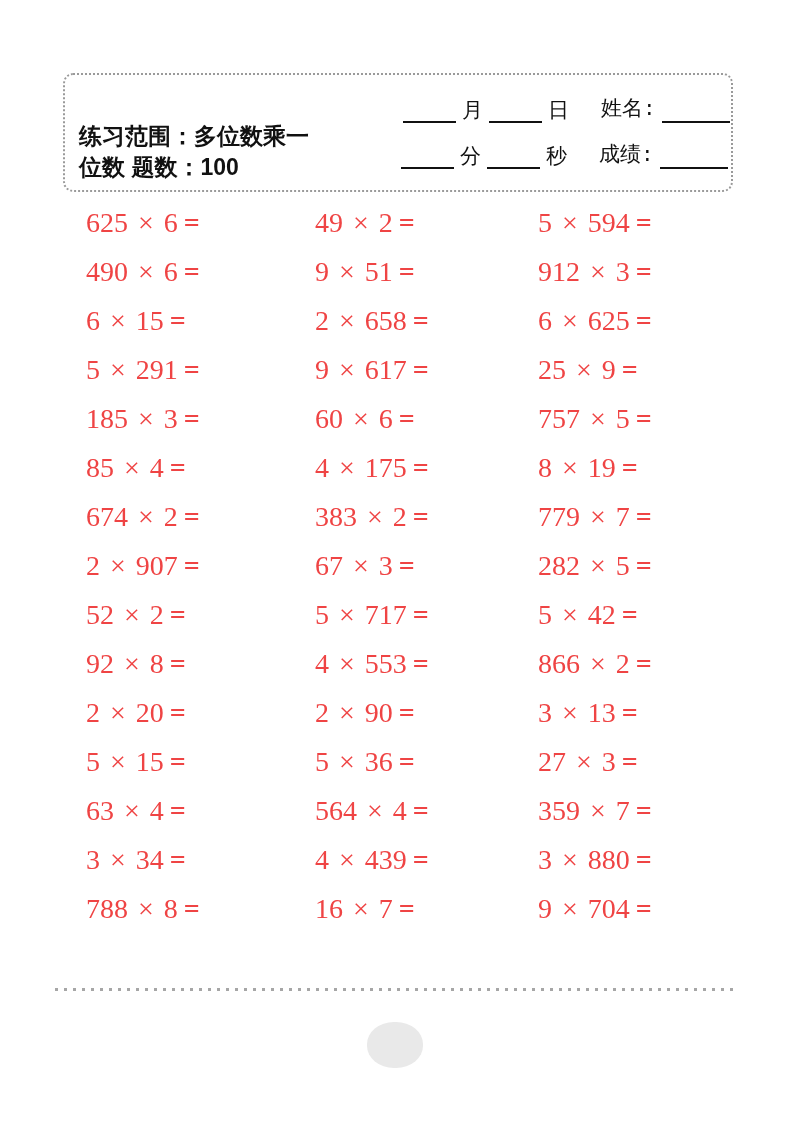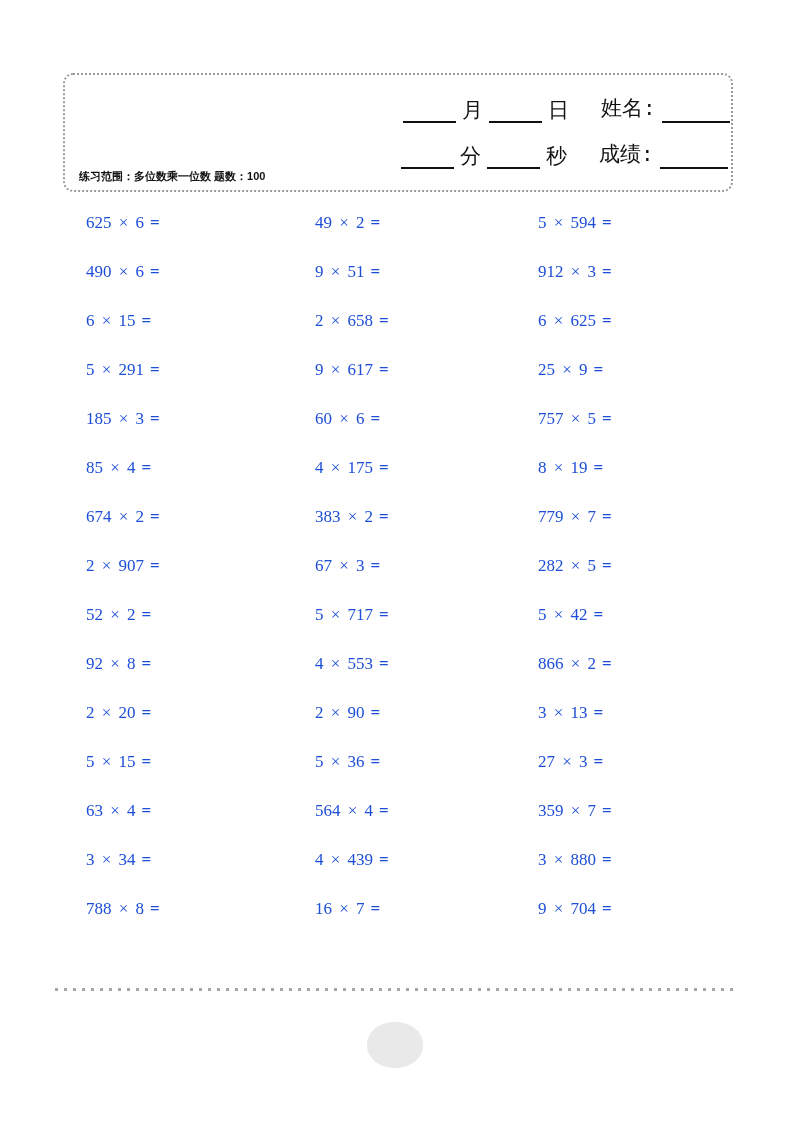--- a/index.html
+++ b/index.html
@@ -15,7 +15,7 @@
   }
   .range-text {
     position:absolute; left:14px; bottom:6px; width:252px;
-    font-size:11px; font-weight:600; line-height:1.38; color:#111111;
+    font-size:23px; font-weight:600; line-height:1.38; color:#111111;
   }
   .hline {
     position:absolute; display:flex; align-items:flex-end; white-space:nowrap;

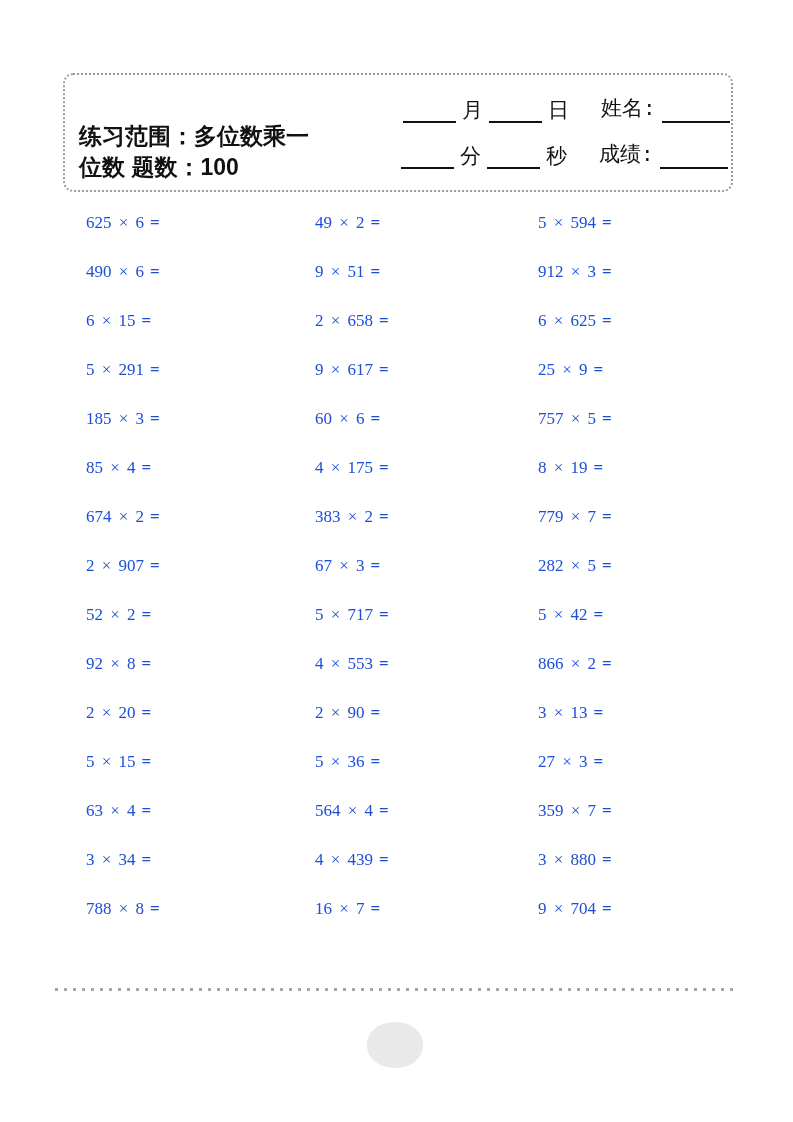--- a/index.html
+++ b/index.html
@@ -38,7 +38,7 @@
   }
   .cell {
     display:flex; align-items:center;
-    font-family:"Liberation Serif", serif; font-size:17px; color:#1d4ed8;
+    font-family:"Liberation Serif", serif; font-size:28px; color:#ef4444;
     word-spacing:3px;
   }
   .eq { font-weight:bold; margin-left:6px; }

